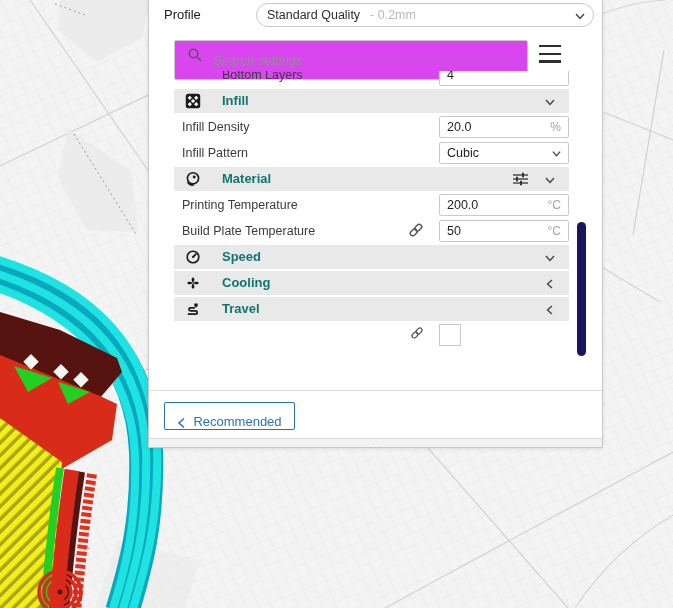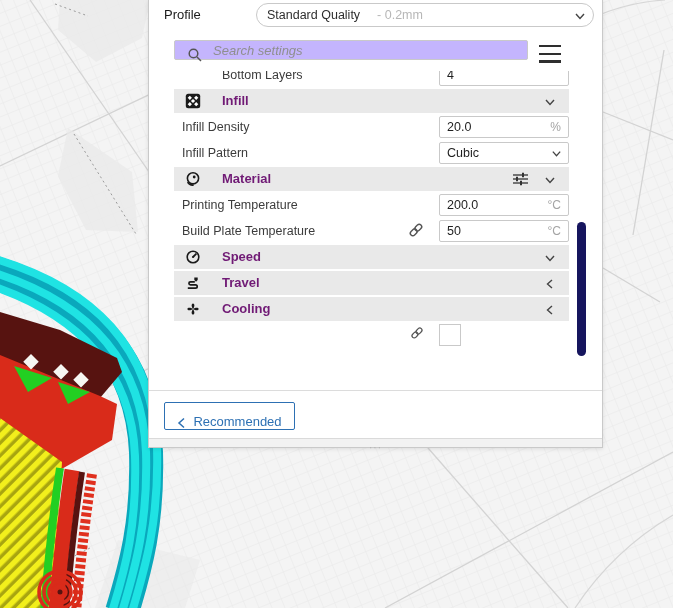--- a/index.html
+++ b/index.html
@@ -26,7 +26,7 @@
     display:flex;align-items:center;padding-left:10px;cursor:pointer;
   }
   .profile-dd .val{font-size:12.5px;color:#2e2e2e;}
-  .profile-dd .suffix{font-size:12.5px;color:#b7b7b7;margin-left:17px;}
+  .profile-dd .suffix{font-size:12.5px;color:#b7b7b7;margin-left:10px;}
   .profile-dd .chev{position:absolute;right:7px;top:6px;}
 
   .search-box{

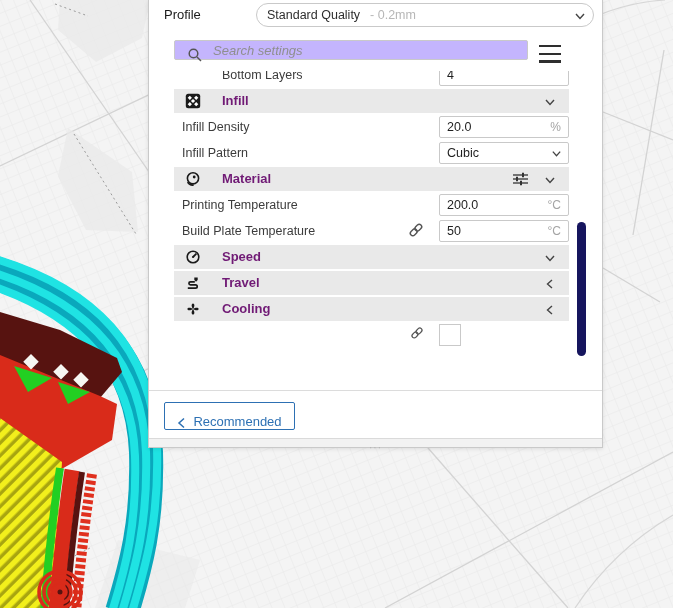--- a/index.html
+++ b/index.html
@@ -30,8 +30,8 @@
   .profile-dd .chev{position:absolute;right:7px;top:6px;}
 
   .search-box{
-    position:absolute;left:25px;top:40px;width:354px;height:20px;
-    border:1px solid #c9c9c9;border-radius:2px;background:#c4b5fd;box-sizing:border-box;
+    position:absolute;left:25px;top:40px;width:354px;height:40px;
+    border:1px solid #c9c9c9;border-radius:2px;background:#d946ef;box-sizing:border-box;
   }
   .search-box svg.mag{position:absolute;left:12px;top:6px;}
   .search-box input{

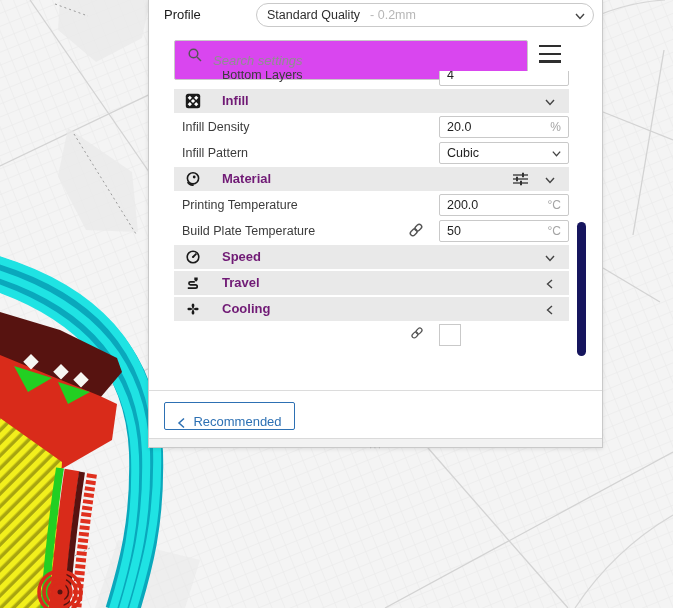--- a/index.html
+++ b/index.html
@@ -61,7 +61,7 @@
     position:relative;height:24px;margin-bottom:2px;background:#e9e9e9;cursor:pointer;
   }
   .shead .sicon{position:absolute;left:11px;top:4px;}
-  .shead .slbl{position:absolute;left:48px;top:0;line-height:24px;font-weight:bold;font-size:13px;color:#701a75;}
+  .shead .slbl{position:absolute;left:48px;top:0;line-height:24px;font-weight:bold;font-size:13px;color:#0f766e;}
   .shead .hchev{position:absolute;right:13px;top:7px;}
   .shead .tune{position:absolute;right:40px;top:4px;}
   .linkicon{position:absolute;right:145px;top:3px;}

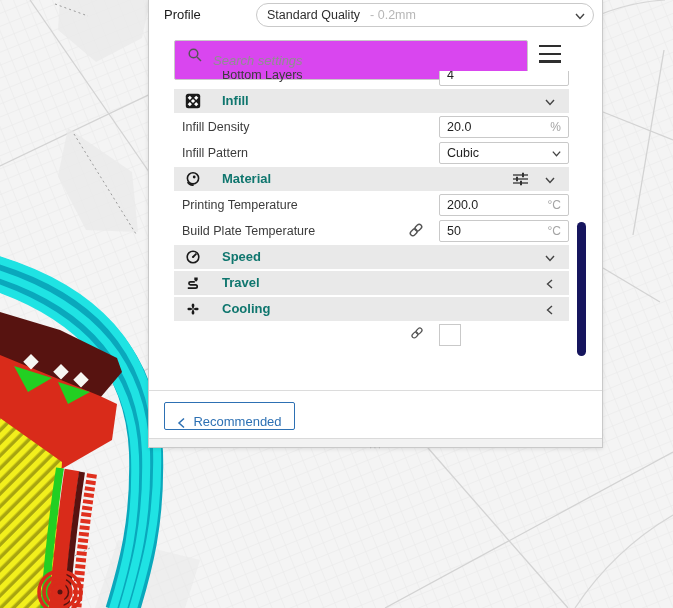--- a/index.html
+++ b/index.html
@@ -314,21 +314,6 @@
       <div class="shead">
         <span class="sicon">
           <svg width="16" height="16" viewBox="0 0 16 16">
-            <path d="M2.8 13.2 H10.5 C12.8 13.2 12.8 9.9 10.5 9.9 H5.5 C3.4 9.9 3.4 6.8 5.5 6.8 H9.8" fill="none" stroke="#1a1a1a" stroke-width="1.7"></path>
-            <path d="M9.3 2.6 h3.4 v2.4 l-1.7 1.8 -1.7 -1.8 Z" fill="#1a1a1a"></path>
-          </svg>
-        </span>
-        <span class="slbl">Travel</span>
-        <span class="hchev">
-          <svg width="12" height="12" viewBox="0 0 12 12">
-              <polyline points="8,2 3.5,6 8,10" fill="none" stroke="#444" stroke-width="1.4"></polyline>
-            </svg>
-        </span>
-      </div>
-
-      <div class="shead">
-        <span class="sicon">
-          <svg width="16" height="16" viewBox="0 0 16 16">
             <g fill="#1a1a1a">
               <path d="M8 8 C6.2 5.6 6.2 2.4 8 2.4 C9.8 2.4 9.8 5.6 8 8 Z"></path>
               <path d="M8 8 C6.2 5.6 6.2 2.4 8 2.4 C9.8 2.4 9.8 5.6 8 8 Z" transform="rotate(90 8 8)"></path>
@@ -345,6 +330,21 @@
         </span>
       </div>
 
+      <div class="shead">
+        <span class="sicon">
+          <svg width="16" height="16" viewBox="0 0 16 16">
+            <path d="M2.8 13.2 H10.5 C12.8 13.2 12.8 9.9 10.5 9.9 H5.5 C3.4 9.9 3.4 6.8 5.5 6.8 H9.8" fill="none" stroke="#1a1a1a" stroke-width="1.7"></path>
+            <path d="M9.3 2.6 h3.4 v2.4 l-1.7 1.8 -1.7 -1.8 Z" fill="#1a1a1a"></path>
+          </svg>
+        </span>
+        <span class="slbl">Travel</span>
+        <span class="hchev">
+          <svg width="12" height="12" viewBox="0 0 12 12">
+              <polyline points="8,2 3.5,6 8,10" fill="none" stroke="#444" stroke-width="1.4"></polyline>
+            </svg>
+        </span>
+      </div>
+
 
       <div class="srow">
         <span class="linkicon">

